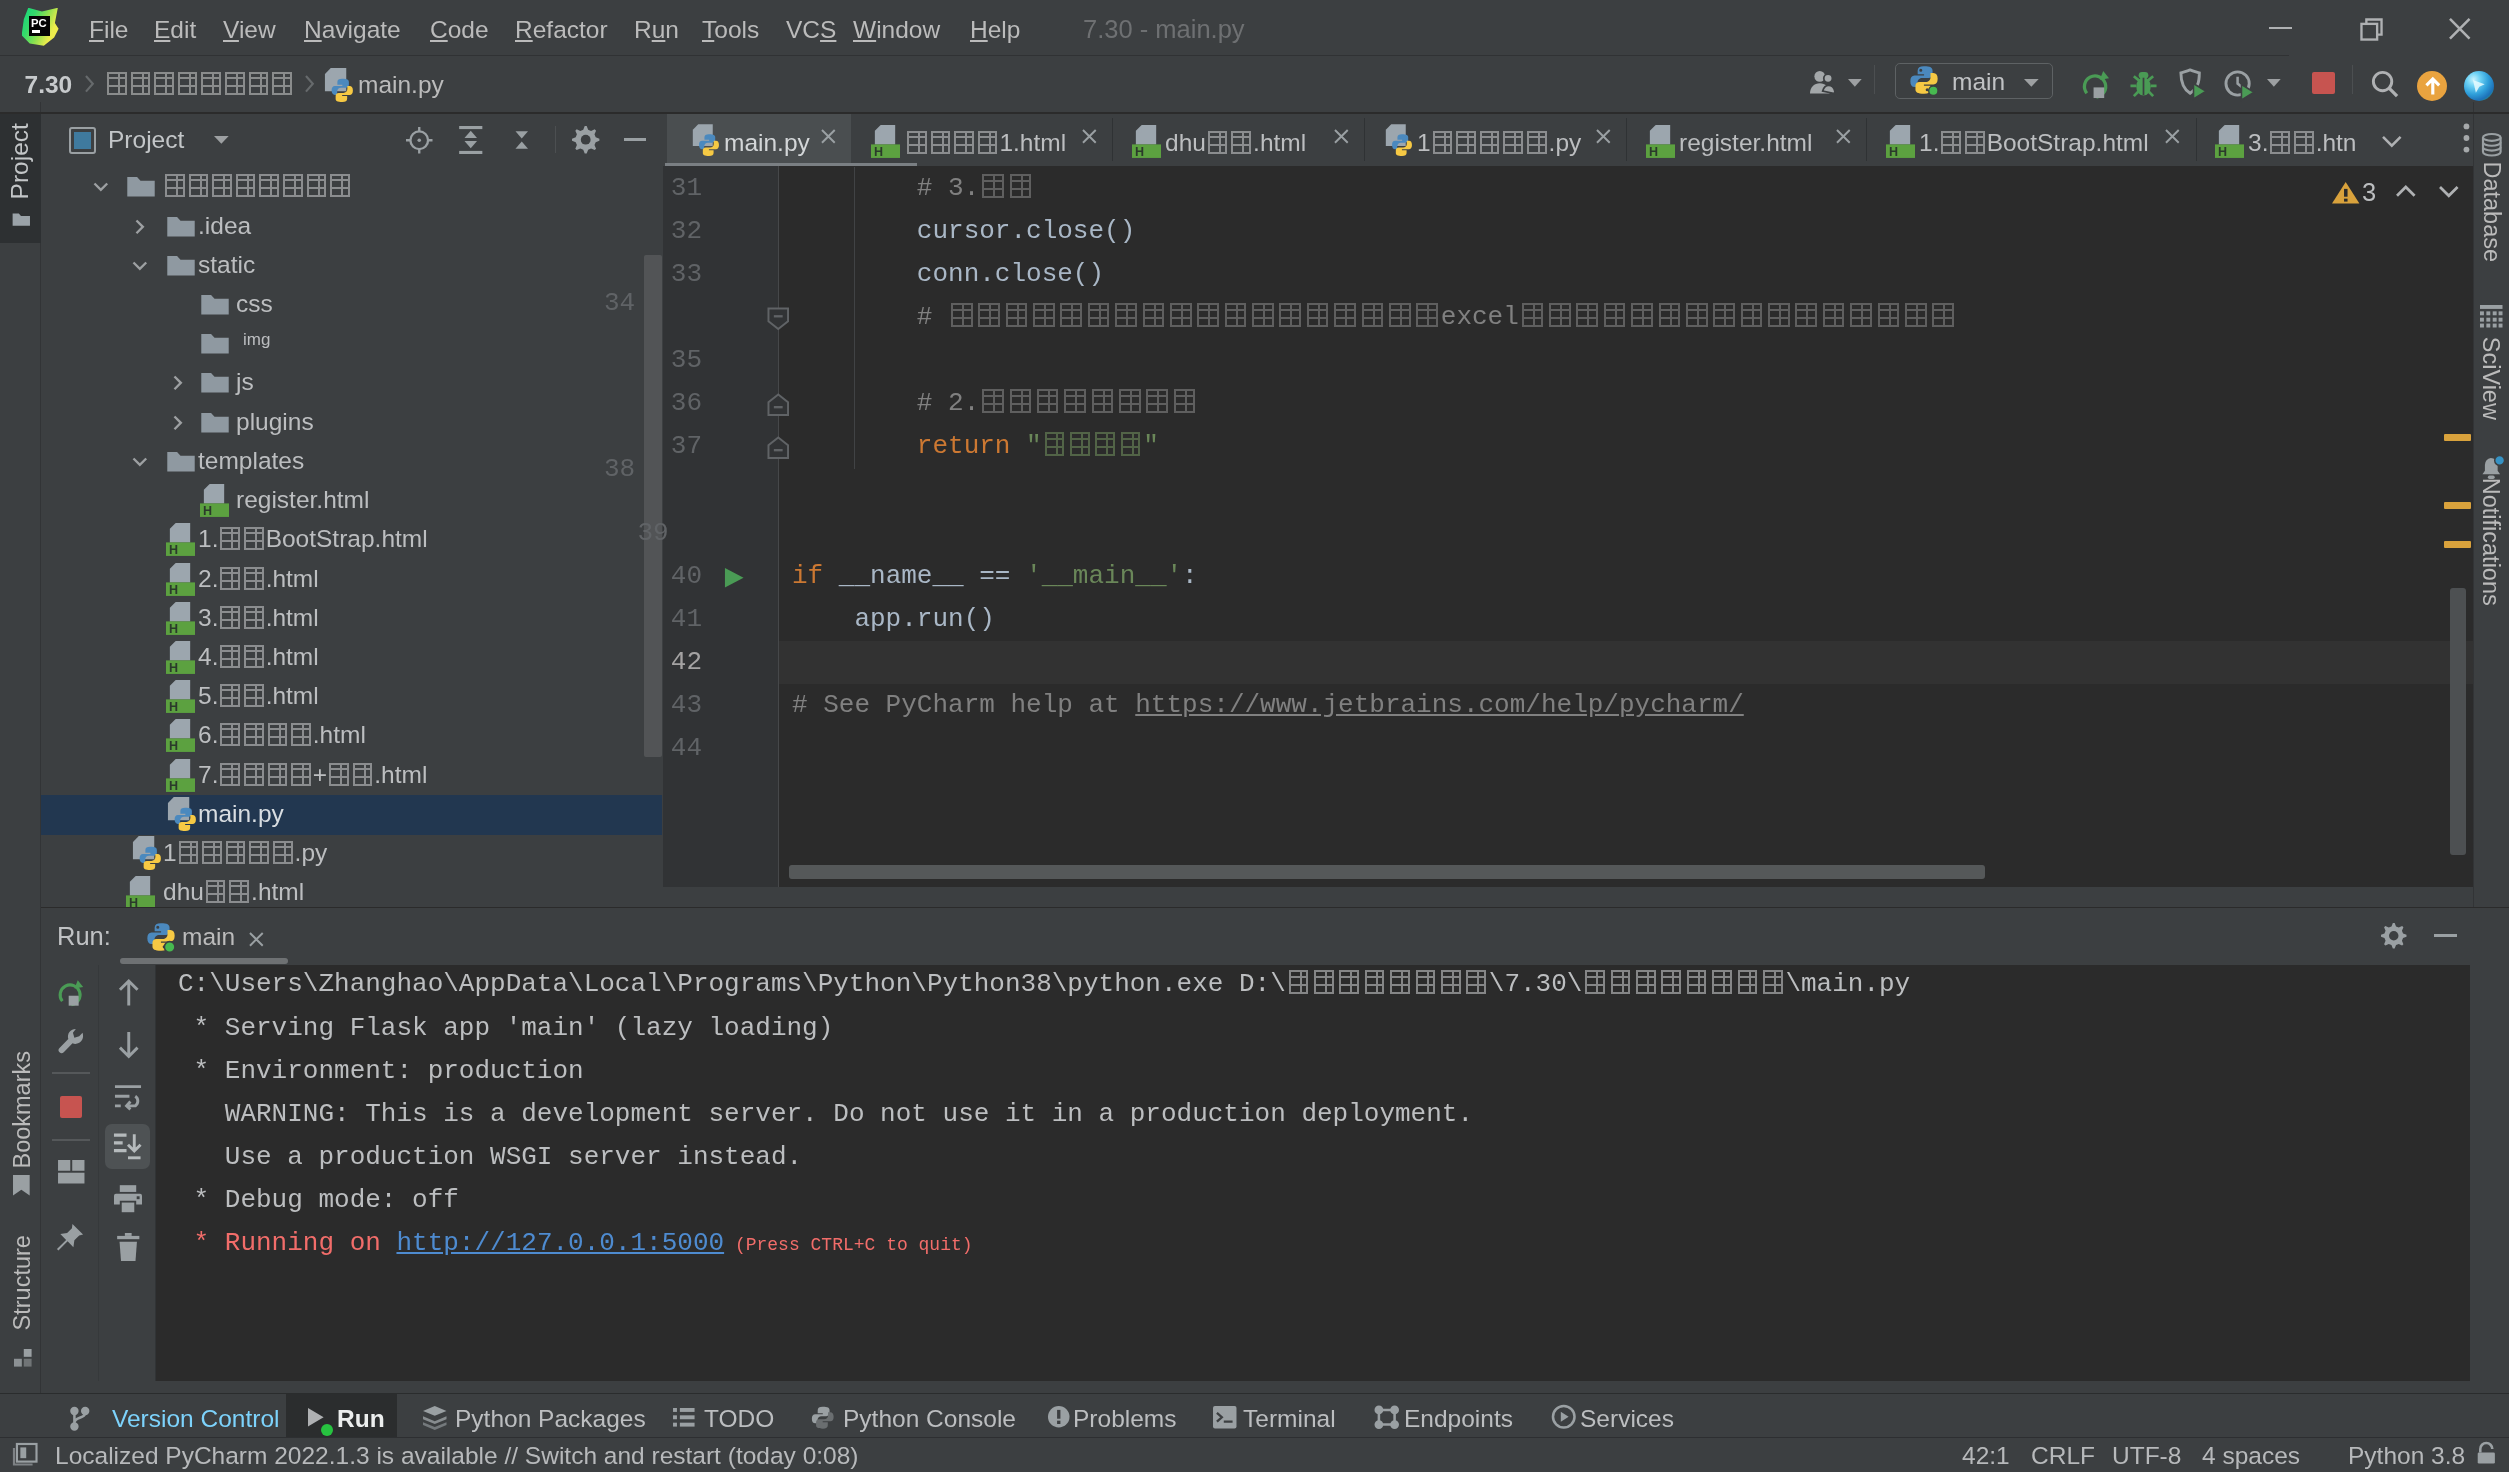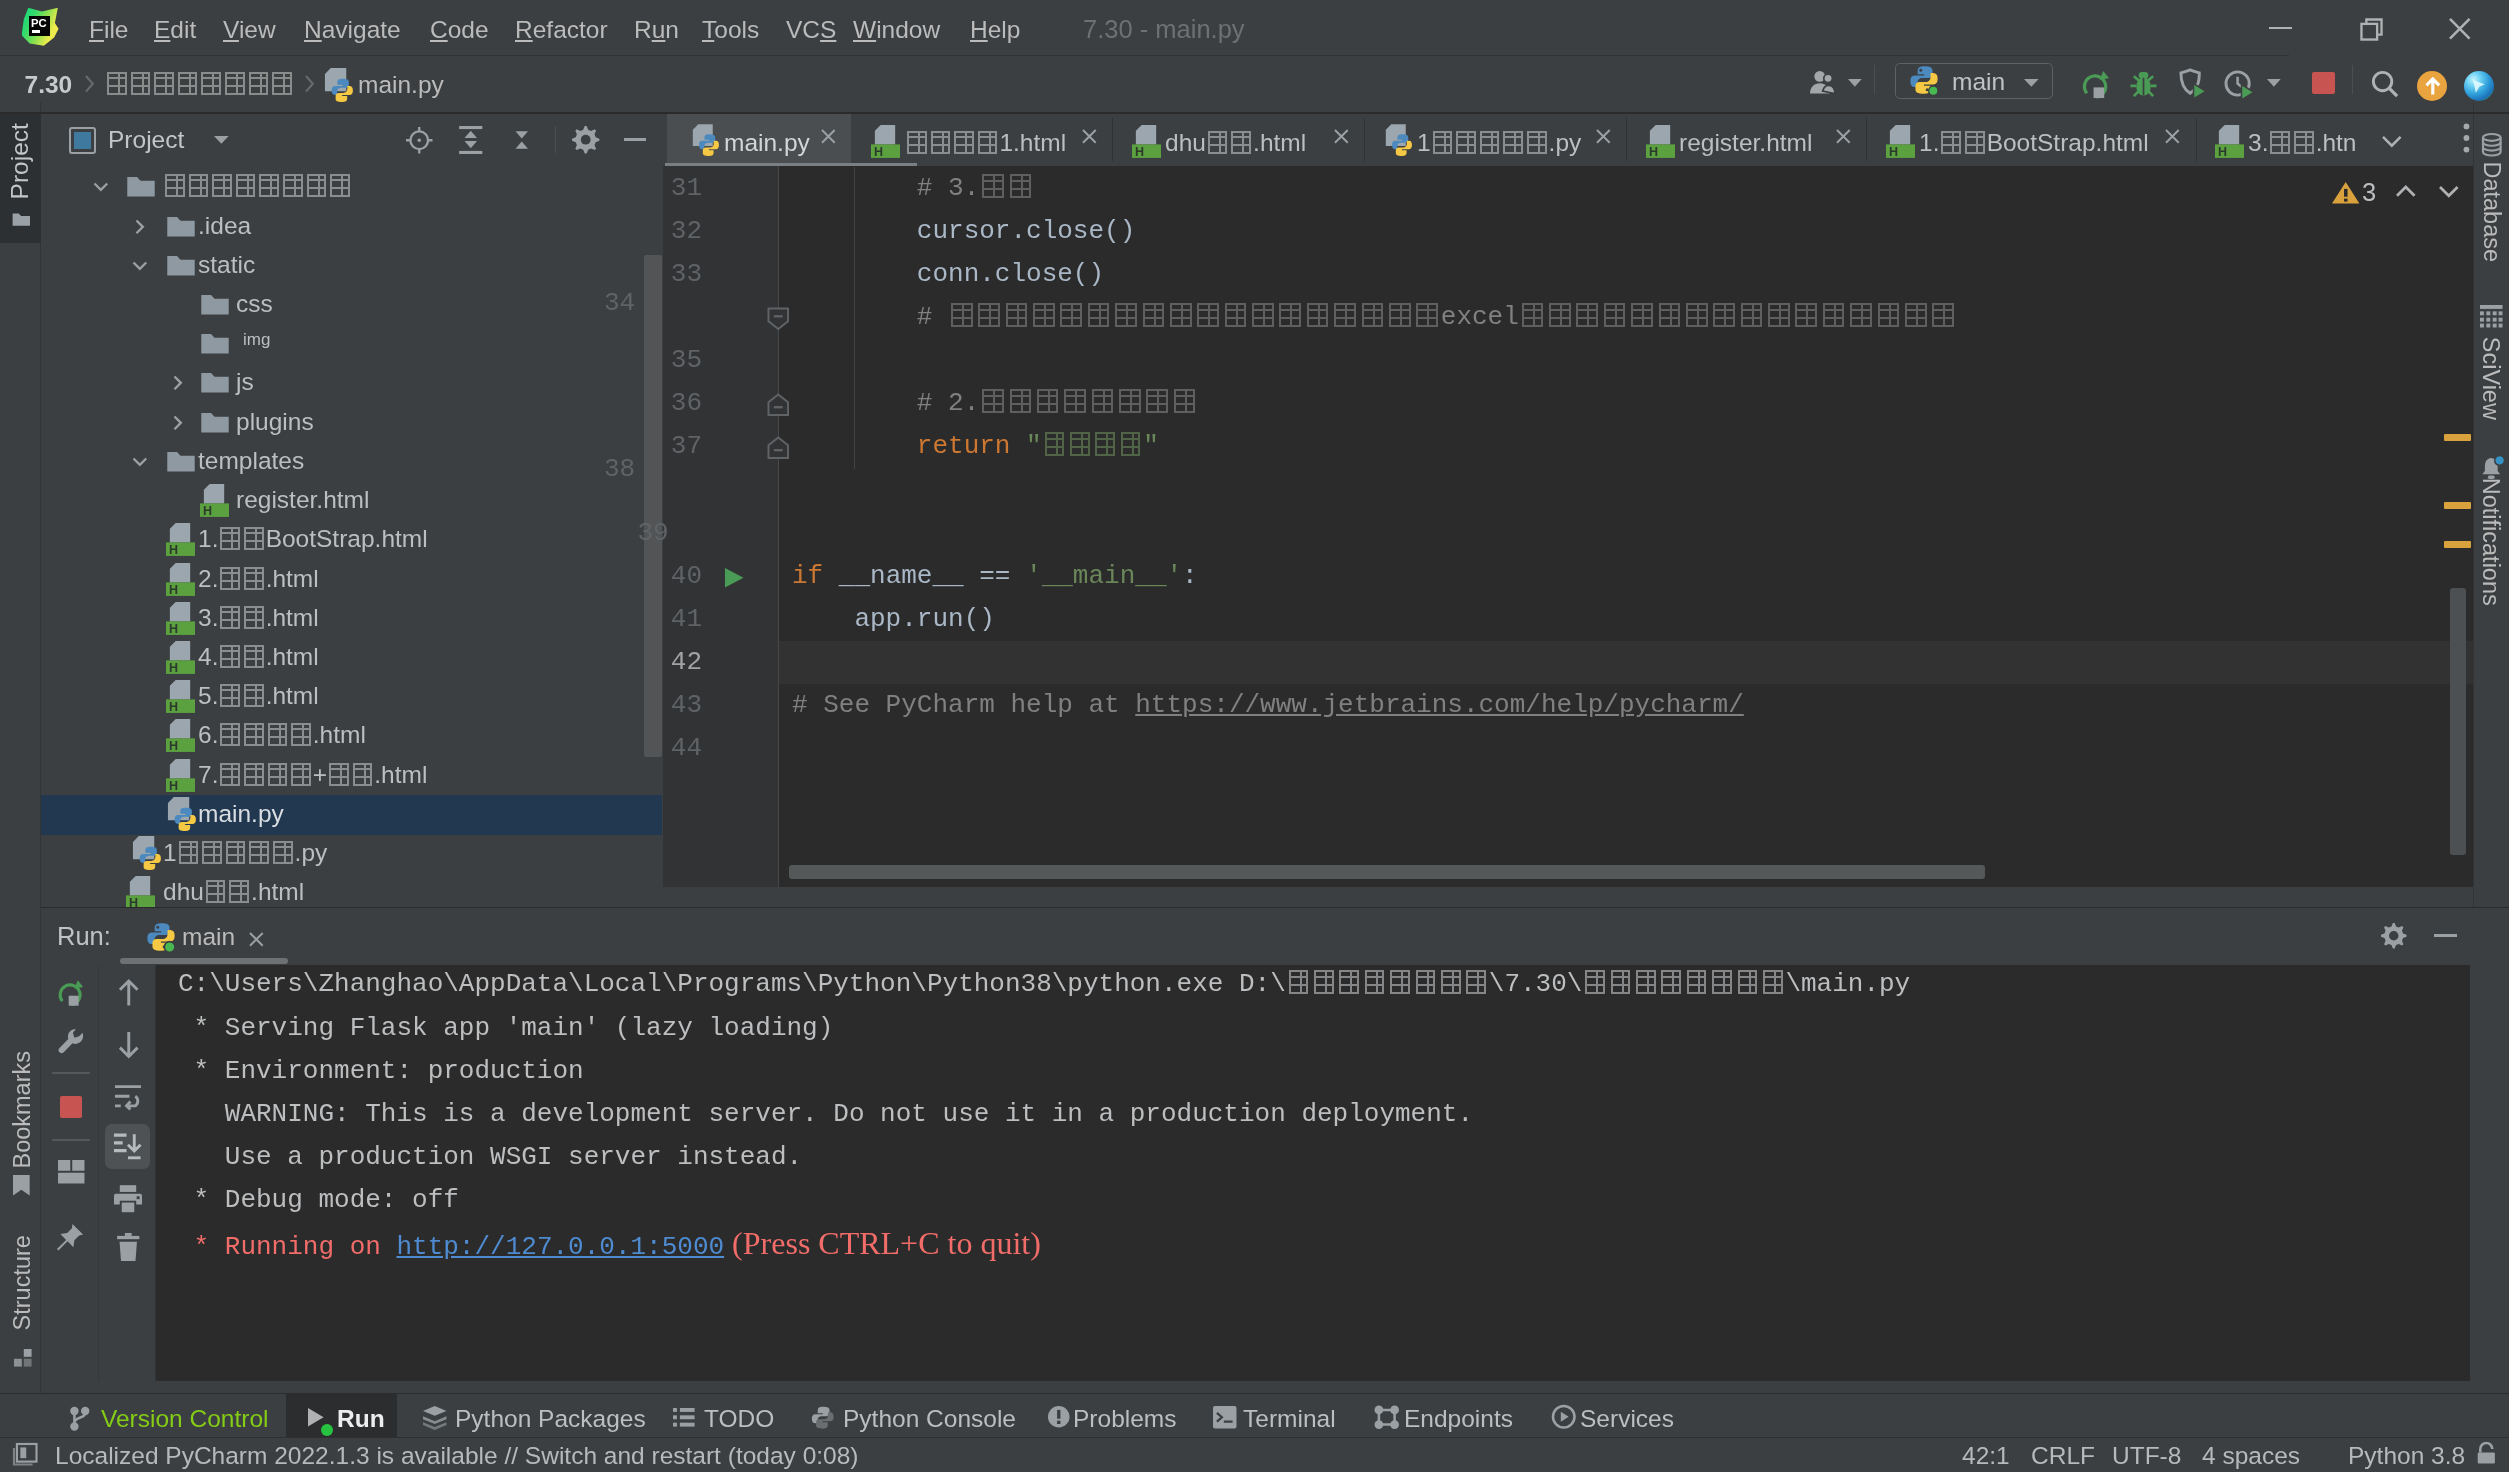--- a/index.html
+++ b/index.html
@@ -570,7 +570,7 @@
 <div class="t mono" style="left:178px;top:1093px;font-size:26px;line-height:43px;color:#bcbec0">&nbsp;&nbsp;&nbsp;WARNING: This is a development server. Do not use it in a production deployment.</div>
 <div class="t mono" style="left:178px;top:1136px;font-size:26px;line-height:43px;color:#bcbec0">&nbsp;&nbsp;&nbsp;Use a production WSGI server instead.</div>
 <div class="t mono" style="left:178px;top:1179px;font-size:26px;line-height:43px;color:#bcbec0">&nbsp;* Debug mode: off</div>
-<div class="t mono" style="left:178px;top:1222px;font-size:26px;line-height:43px;color:#bcbec0">&nbsp;<span style="color:#f26d6a">* Running on </span><span style="color:#4e8bd0;text-decoration:underline">http://127.0.0.1:5000</span><span style="color:#f26d6a;font-family:Liberation Serif, serif;font-size:32px"> (Press CTRL+C to quit)</span></div>
+<div class="t mono" style="left:178px;top:1222px;font-size:26px;line-height:43px;color:#bcbec0">&nbsp;<span style="color:#f26d6a">* Running on </span><span style="color:#4e8bd0;text-decoration:underline">http://127.0.0.1:5000</span><span style="color:#f26d6a;font-family:Liberation Mono, monospace;font-size:18px"> (Press CTRL+C to quit)</span></div>
 </div>
 
 <div class="abs" id="toolbar-bottom" style="left:0;top:1393px;width:2509px;height:44px;background:#3c3f41;border-top:1px solid #2a2c2d"></div>

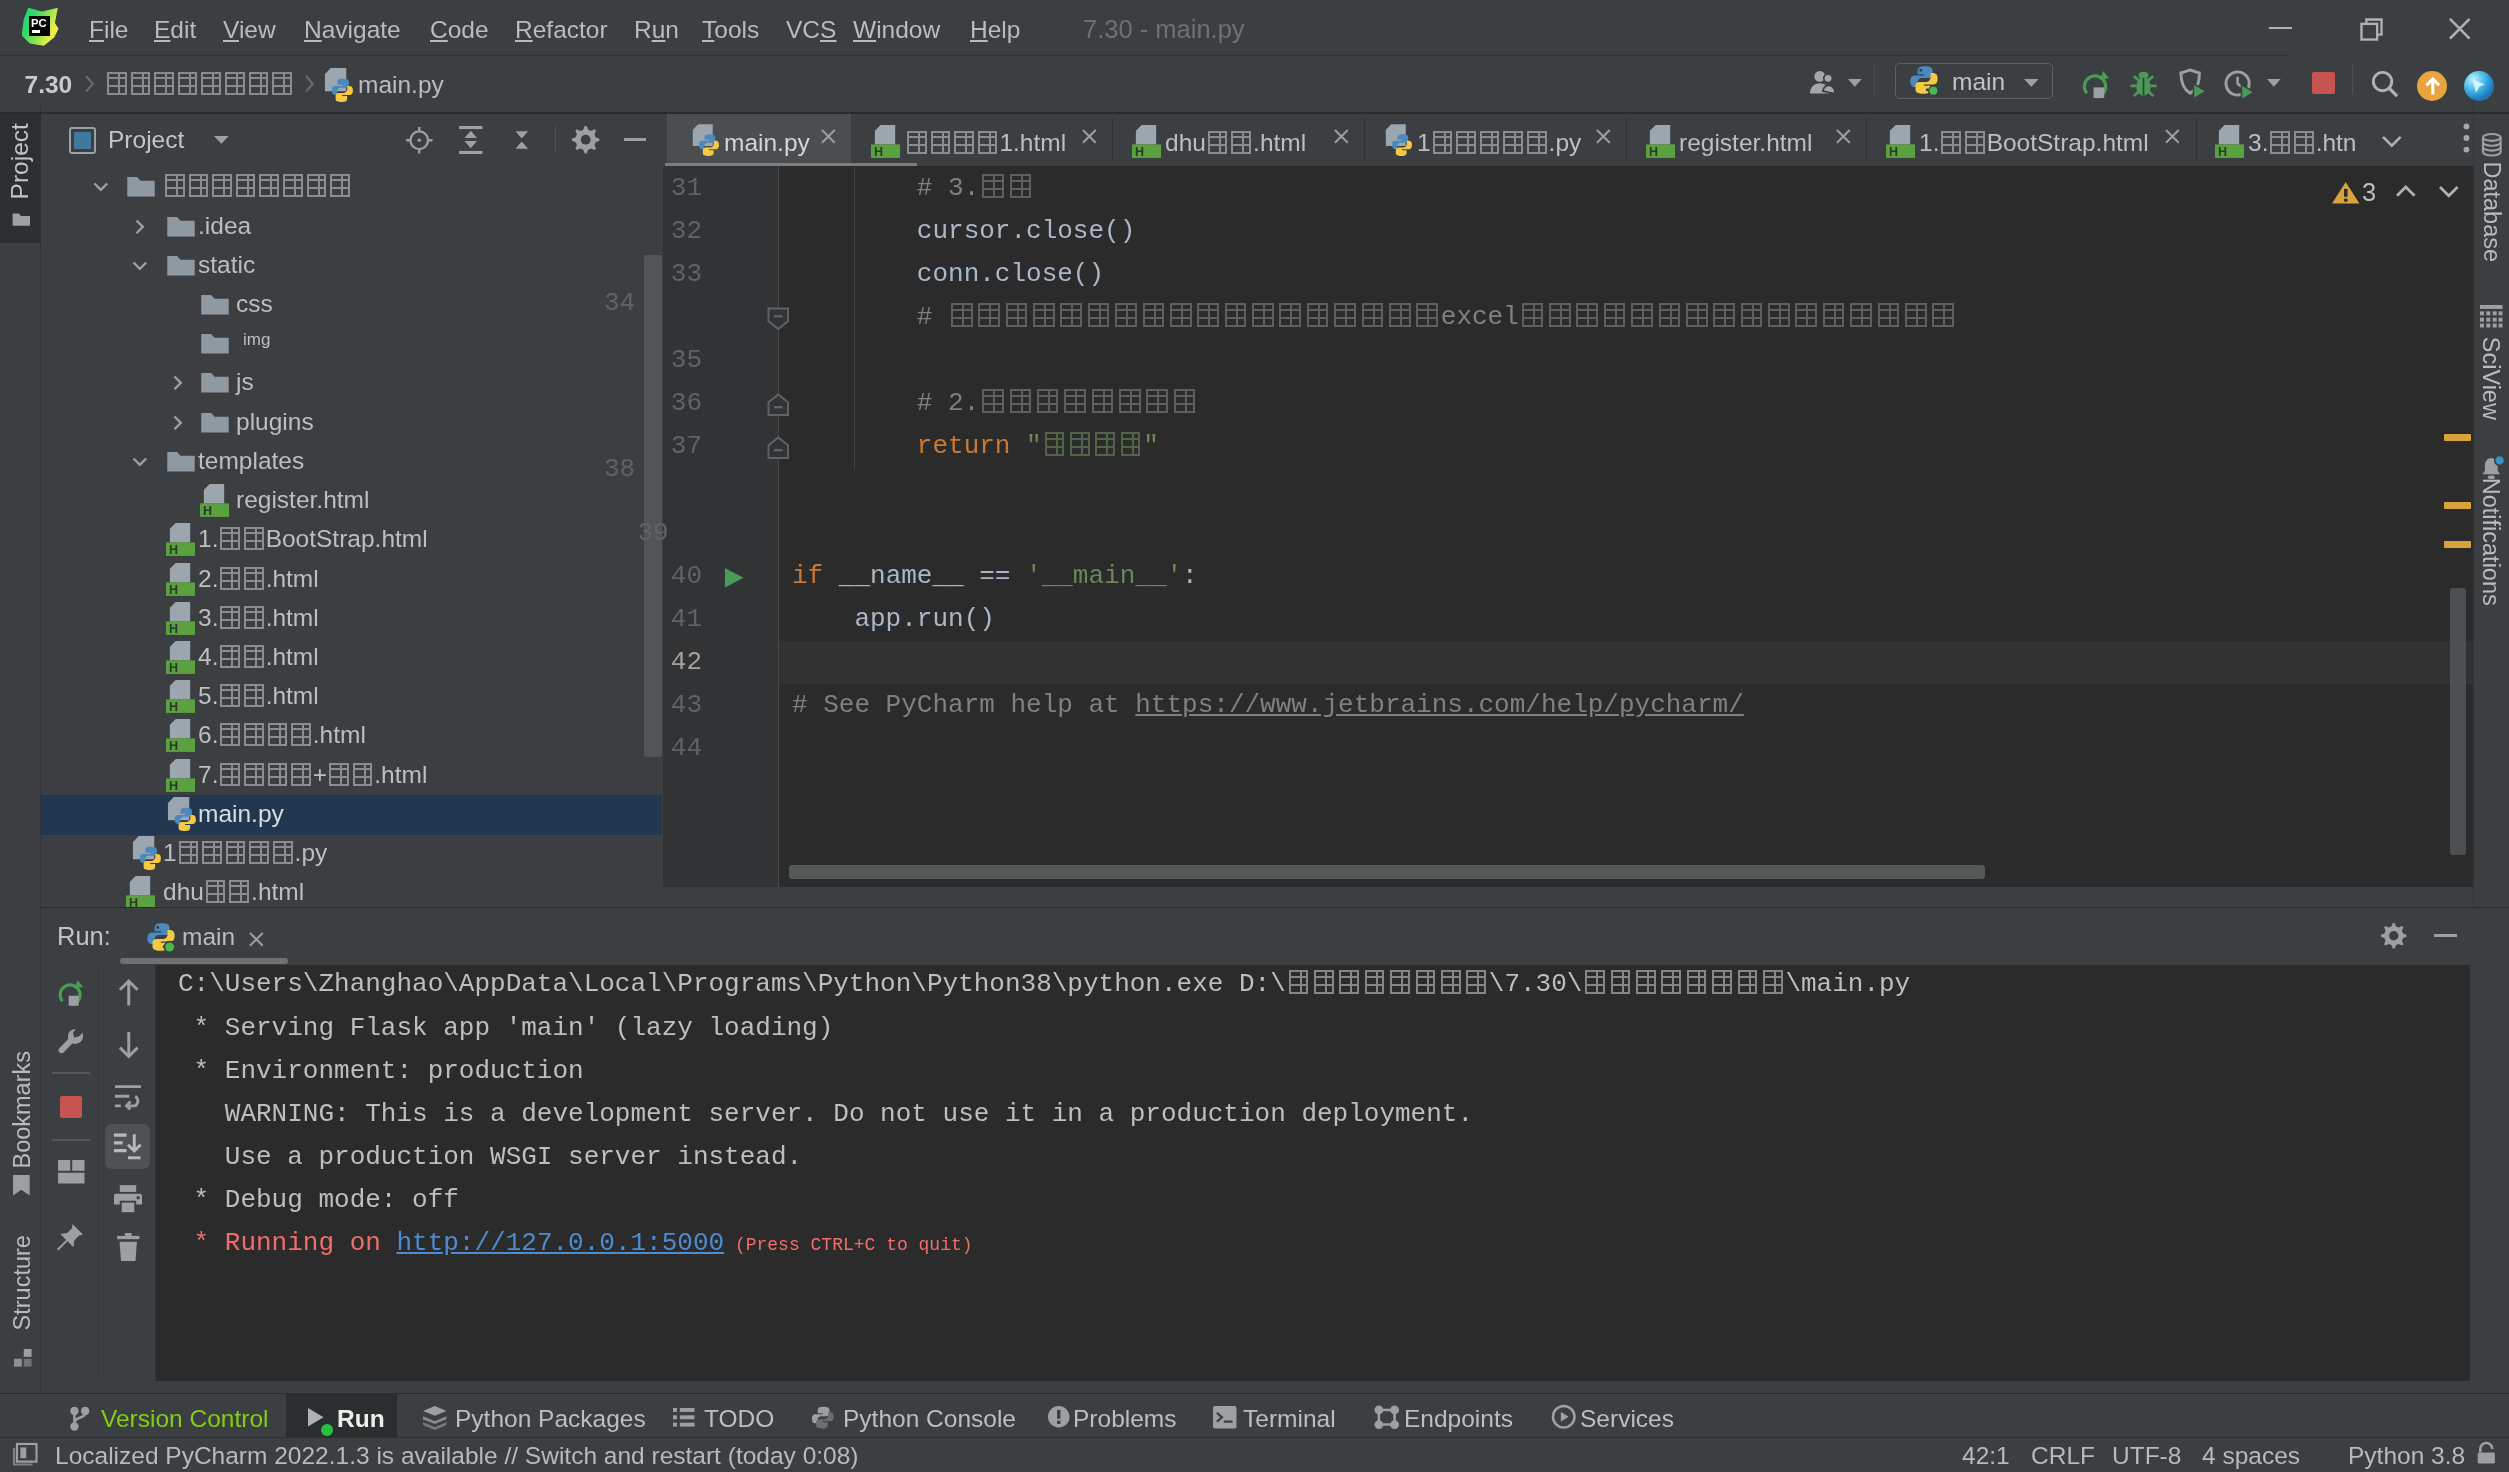--- a/index.html
+++ b/index.html
@@ -583,7 +583,7 @@
       <circle cx="4.5" cy="20" r="3" fill="#9aa0a3"></circle>
       <path d="M4.5 6v12M15.5 6c0 6-11 4-11 10"></path>
     </svg>
-<div class="t" style="left:101px;top:1407px;font-size:24.5px;color:#84cc16">Version Control</div>
+<div class="t" style="left:112px;top:1407px;font-size:24.5px;color:#7dd3fc">Version Control</div>
 <svg class="abs" style="left:307px;top:1407px" width="17.6" height="20.6" viewBox="0 0 18 21">
       <path fill="#afb1b3" d="M1 1l16 9.5L1 20z"></path>
     </svg>

